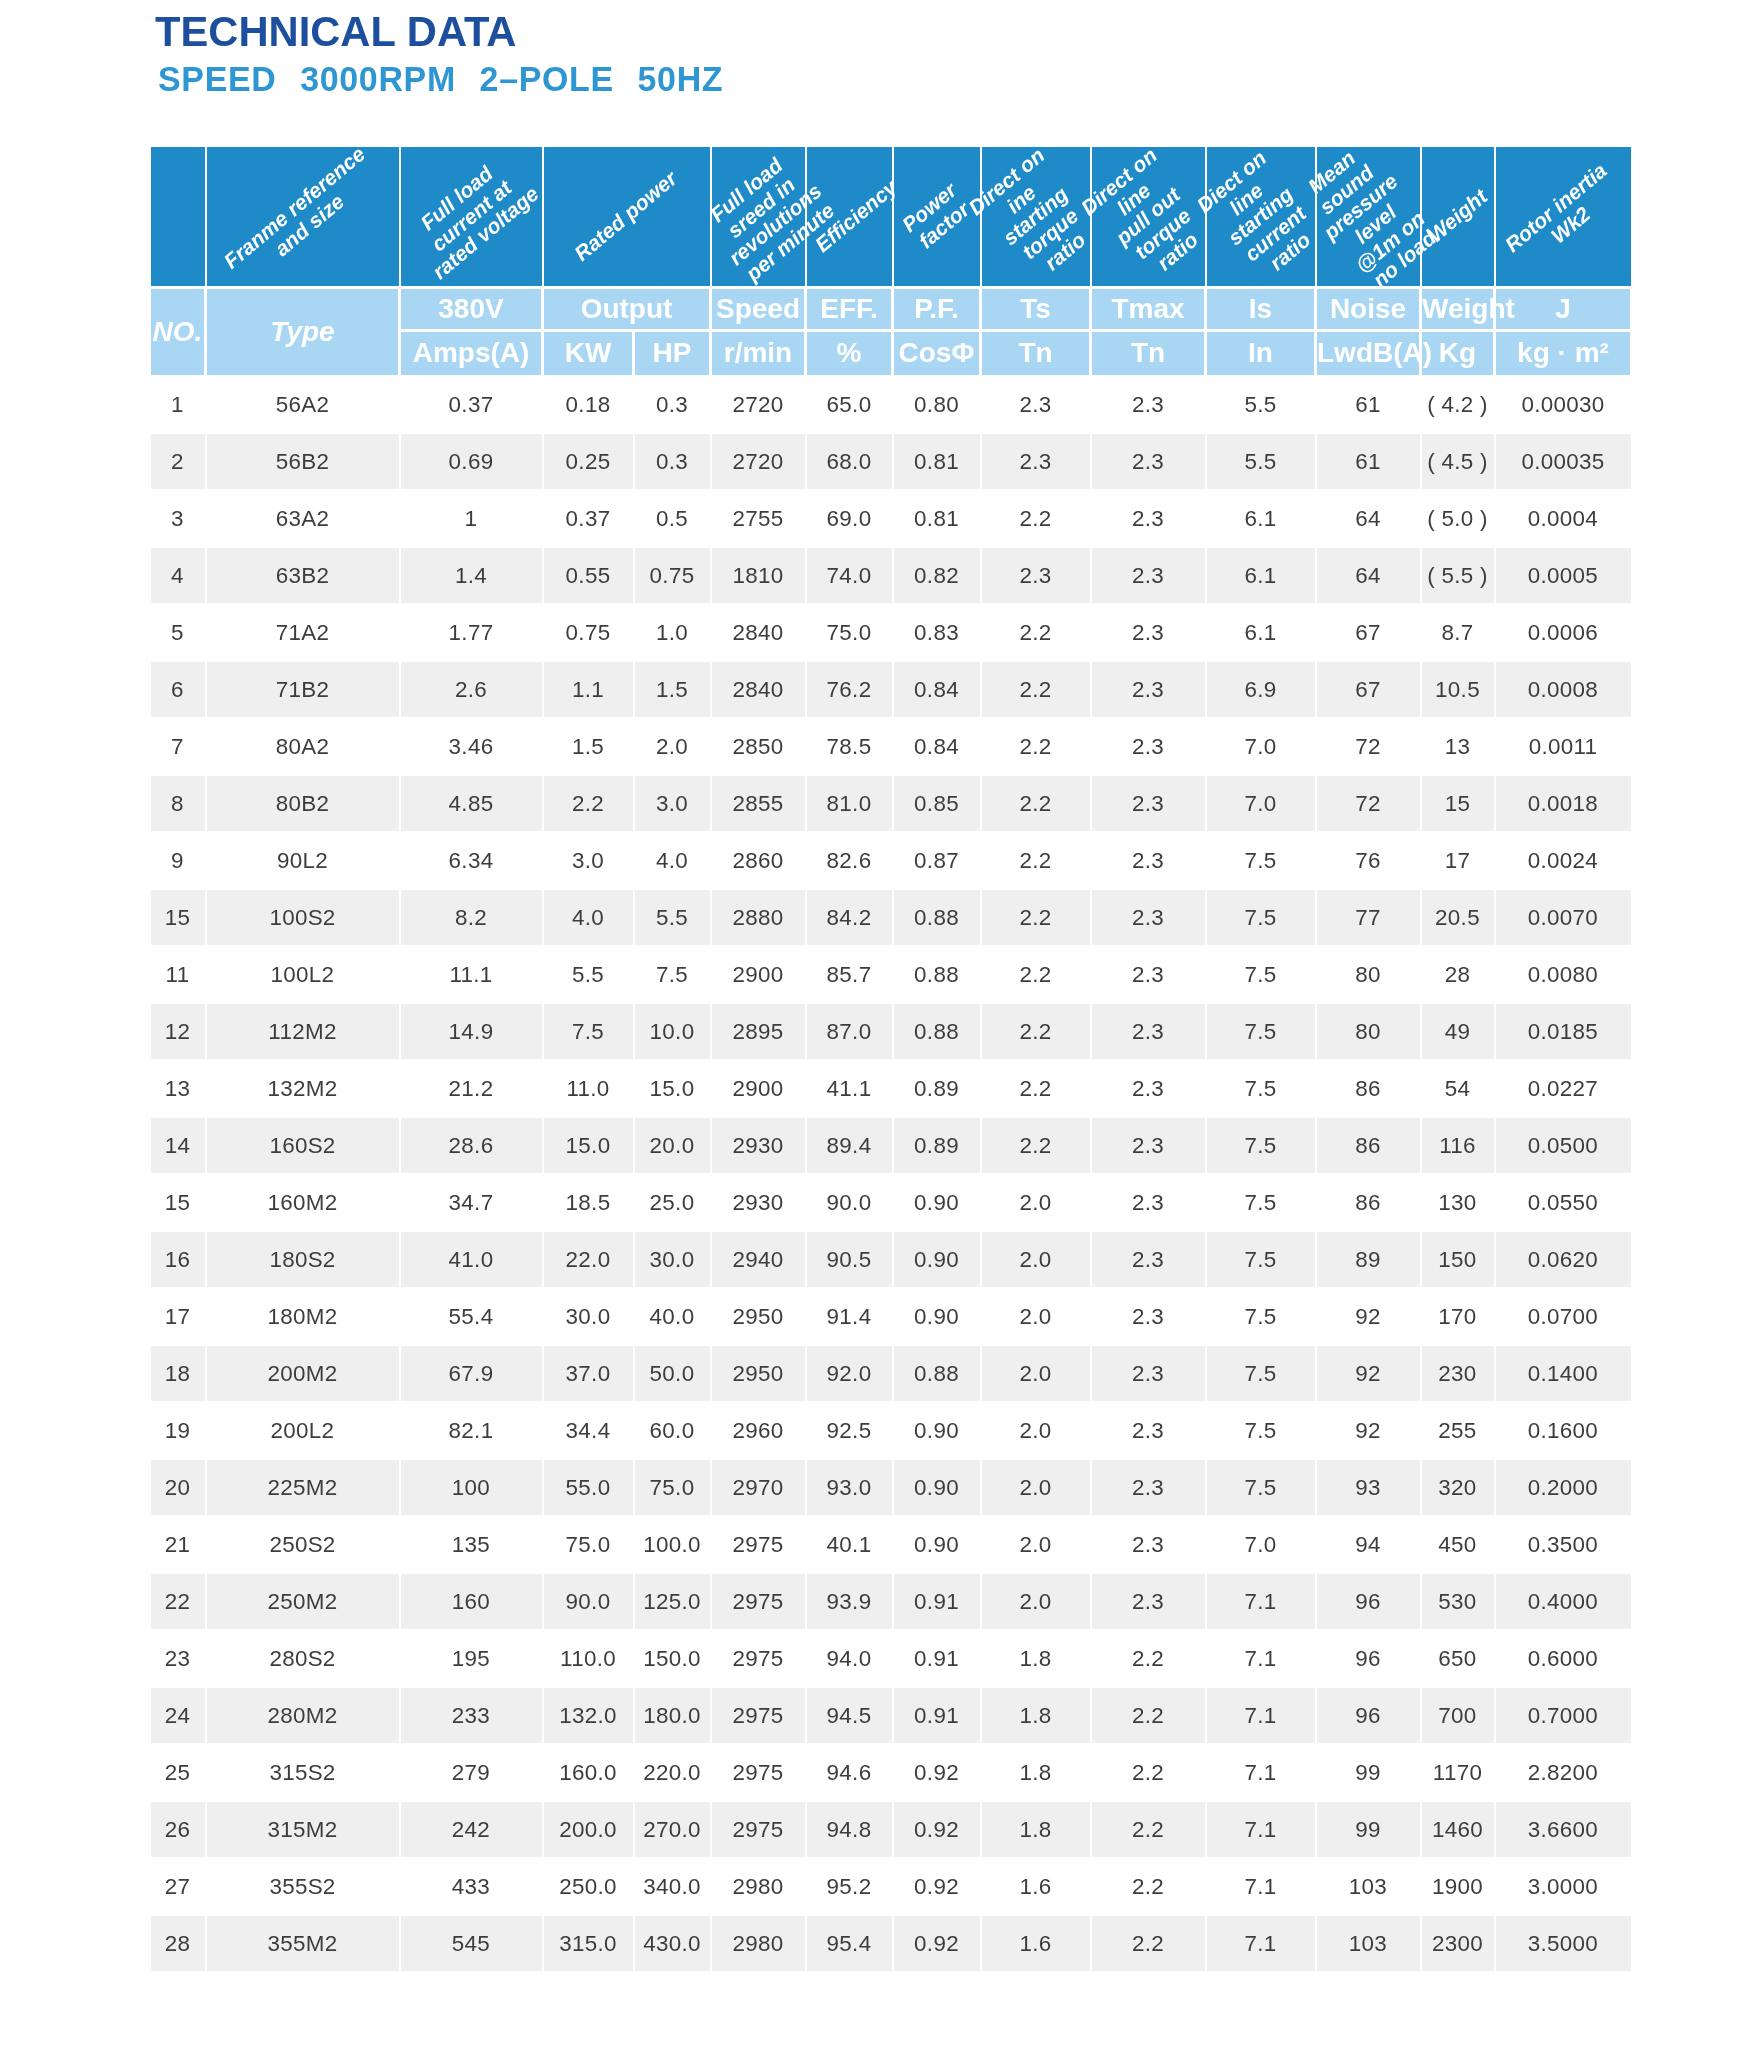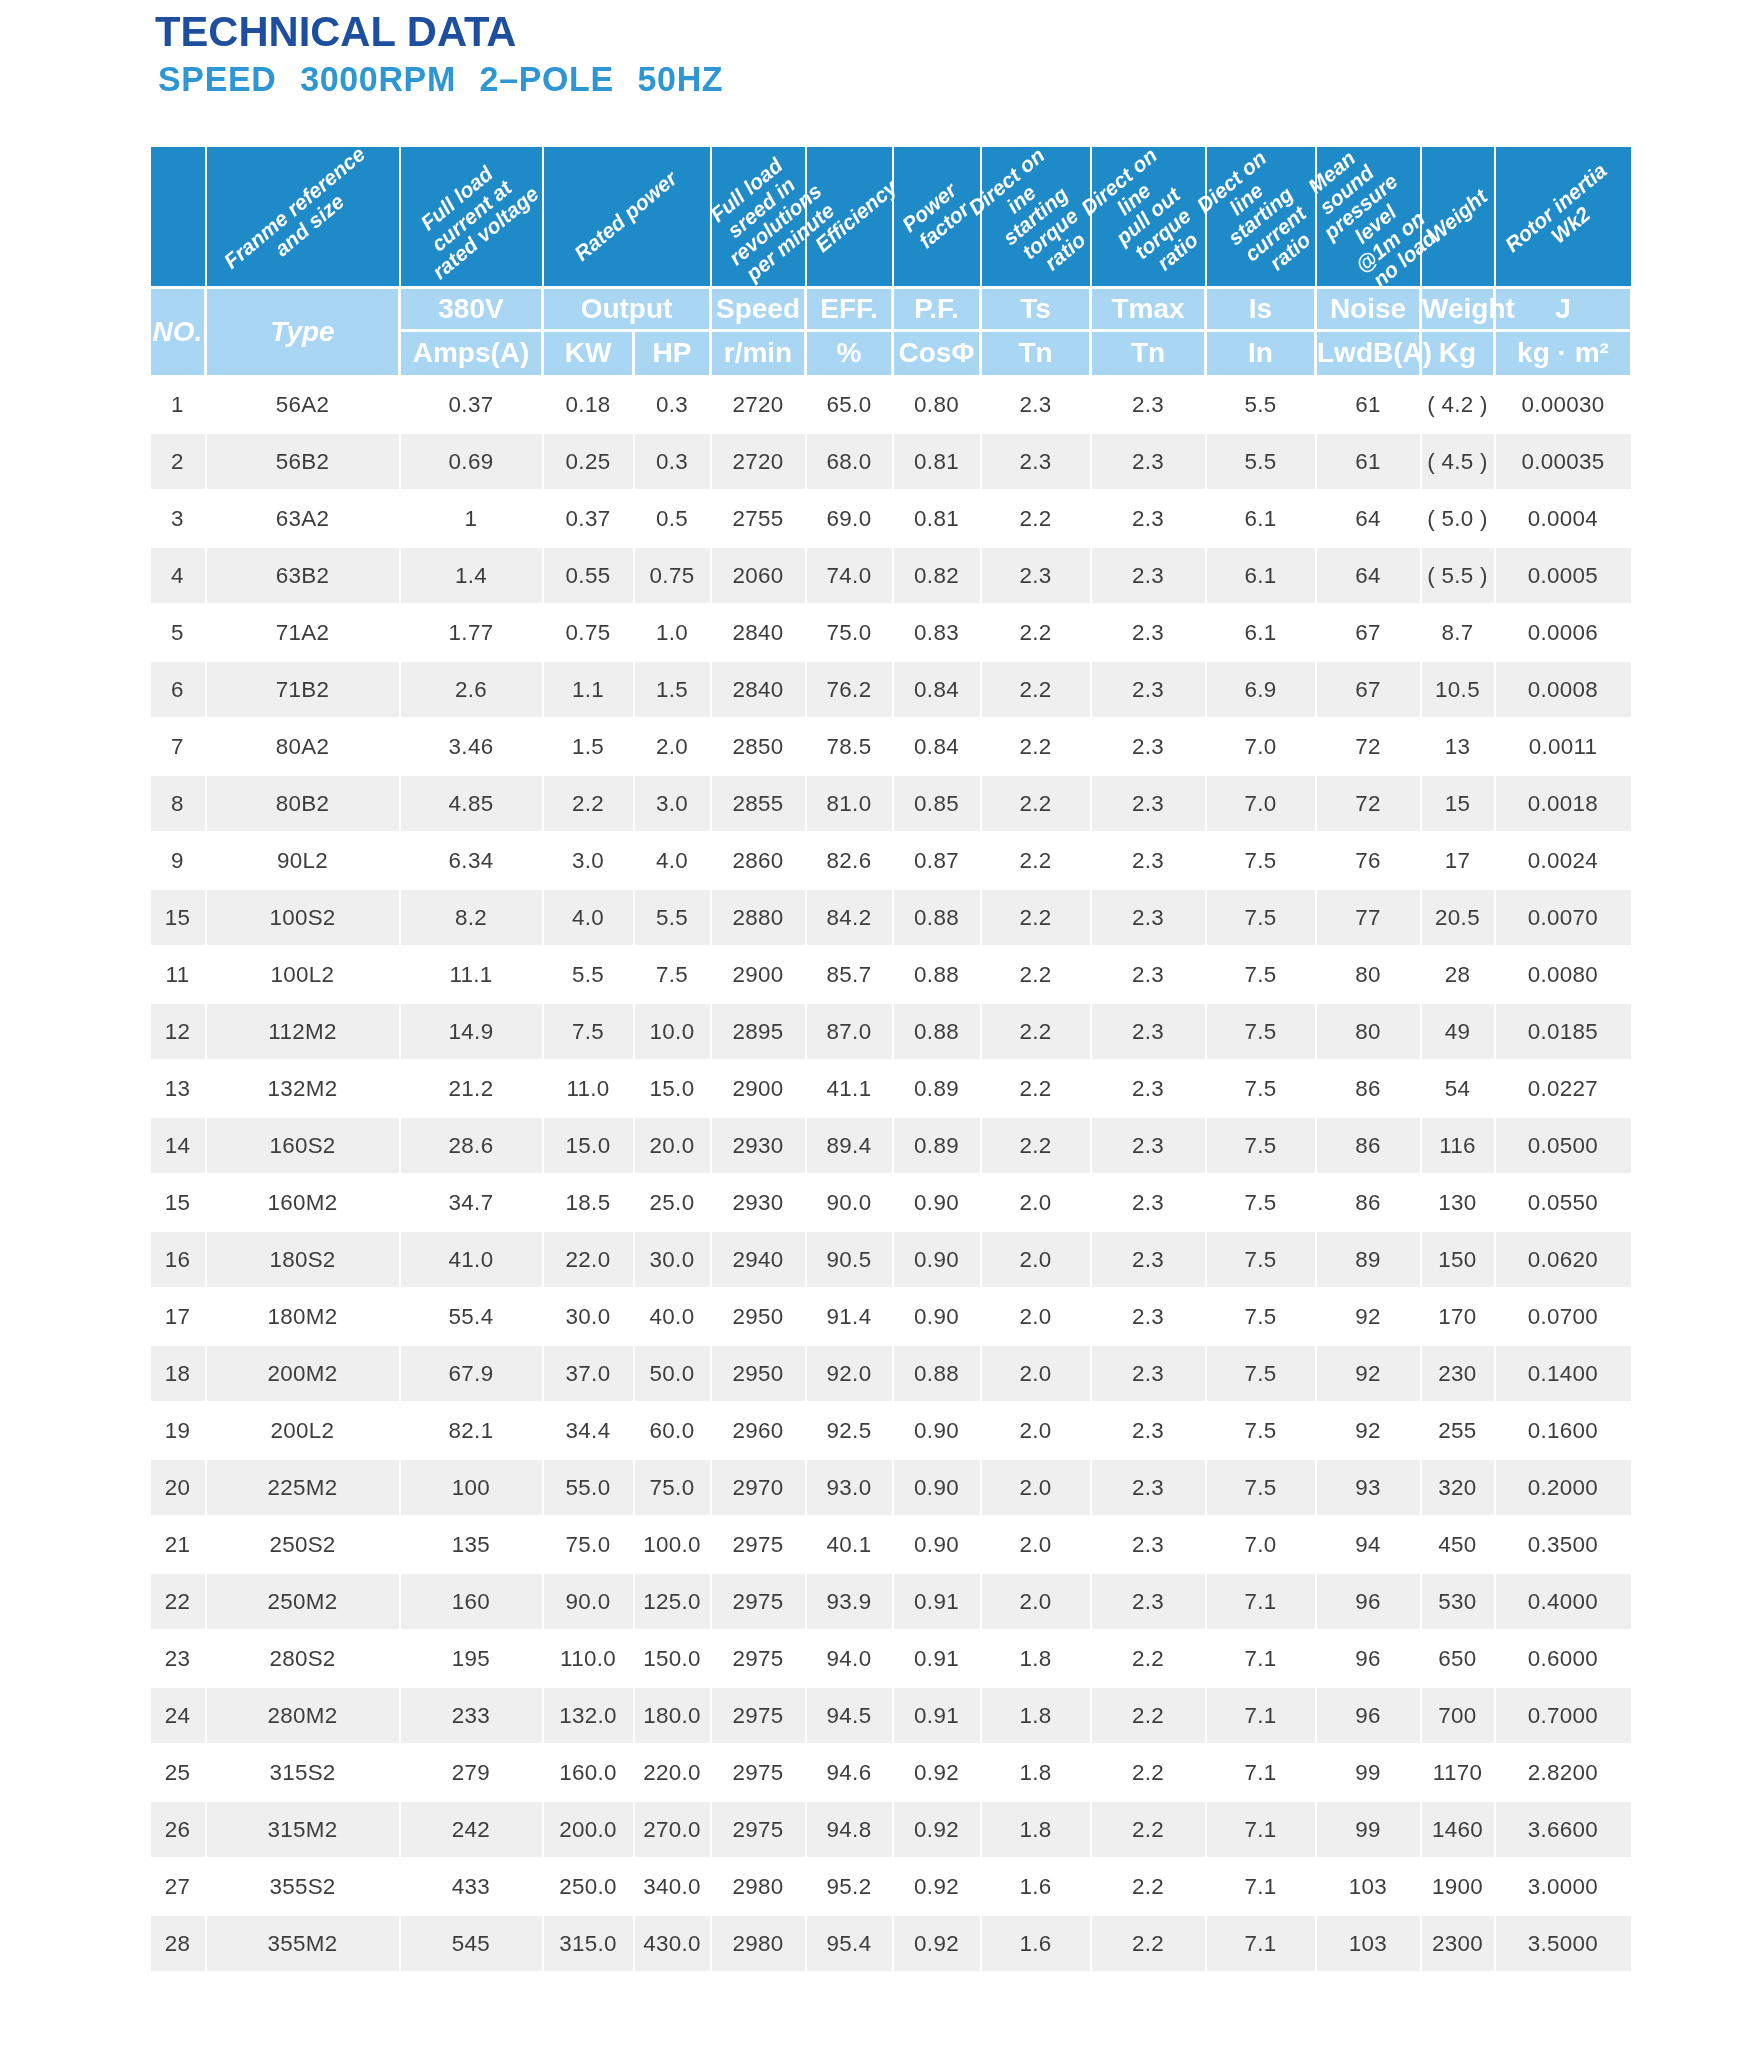--- a/index.html
+++ b/index.html
@@ -207,7 +207,7 @@
         <td>1.4</td>
         <td>0.55</td>
         <td>0.75</td>
-        <td>2060</td>
+        <td>1810</td>
         <td>74.0</td>
         <td>0.82</td>
         <td>2.3</td>

